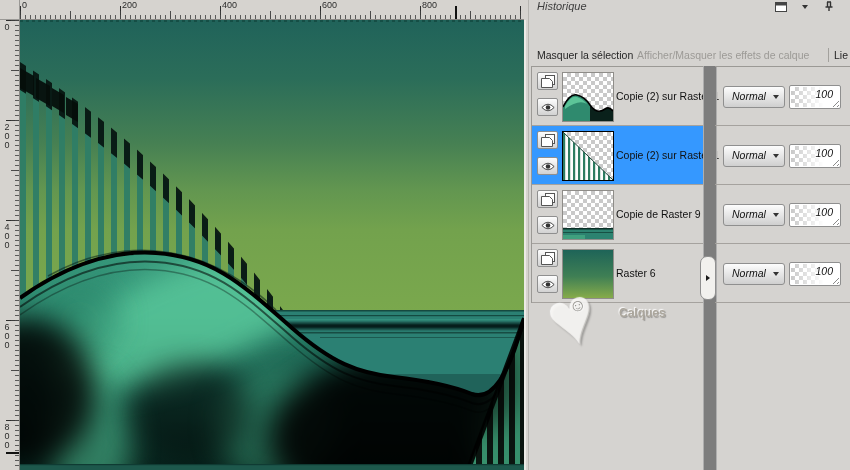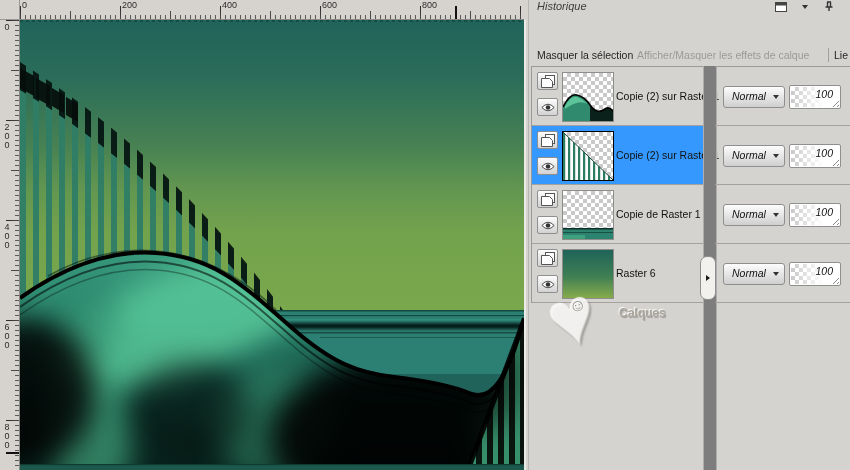--- a/index.html
+++ b/index.html
@@ -323,7 +323,7 @@
             <rect x="0" y="44" width="22" height="4" fill="#45a782" opacity=".8"></rect>
           </svg>
         </span>
-        <span class="rlabel">Copie de Raster 1</span>
+        <span class="rlabel">Copie de Raster 9</span>
       </div>
 
       <div class="row">

